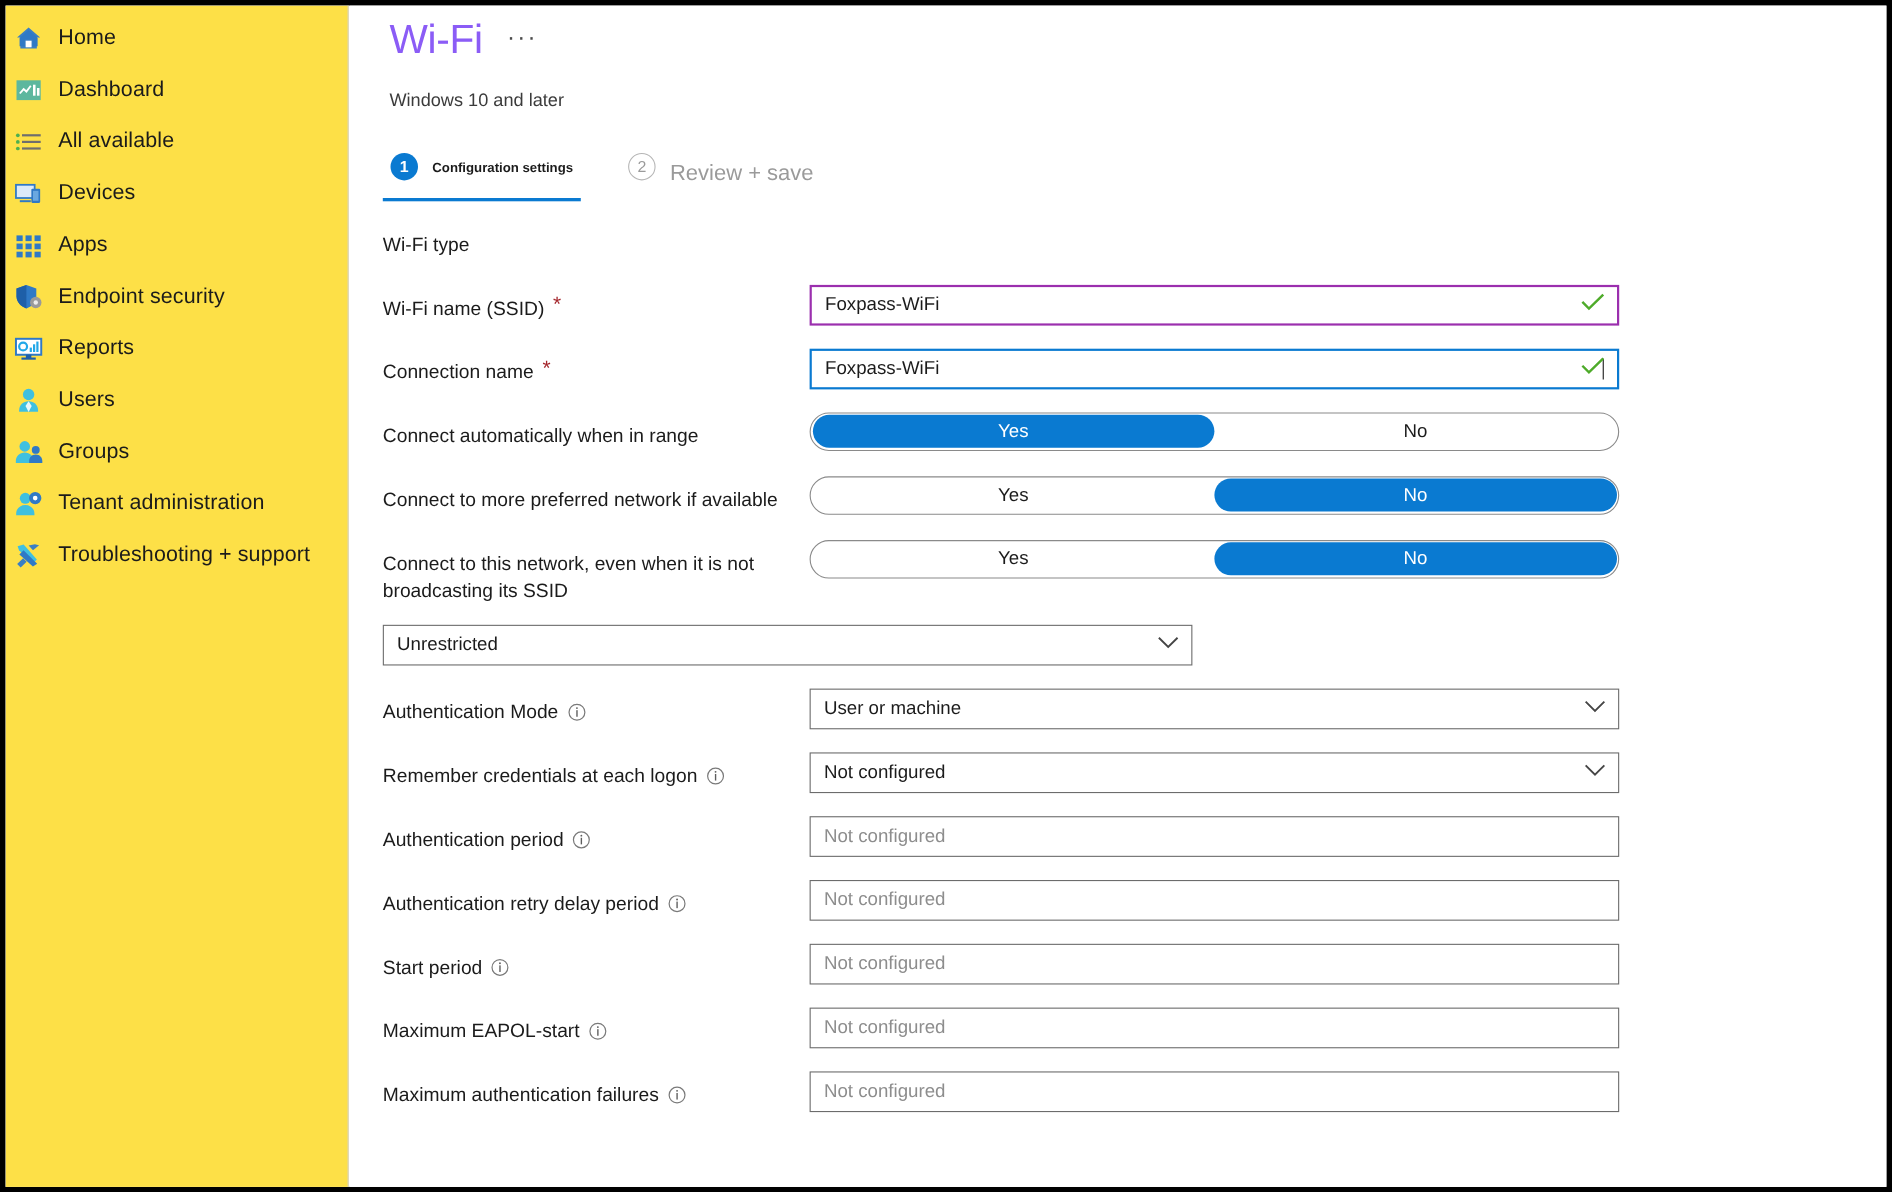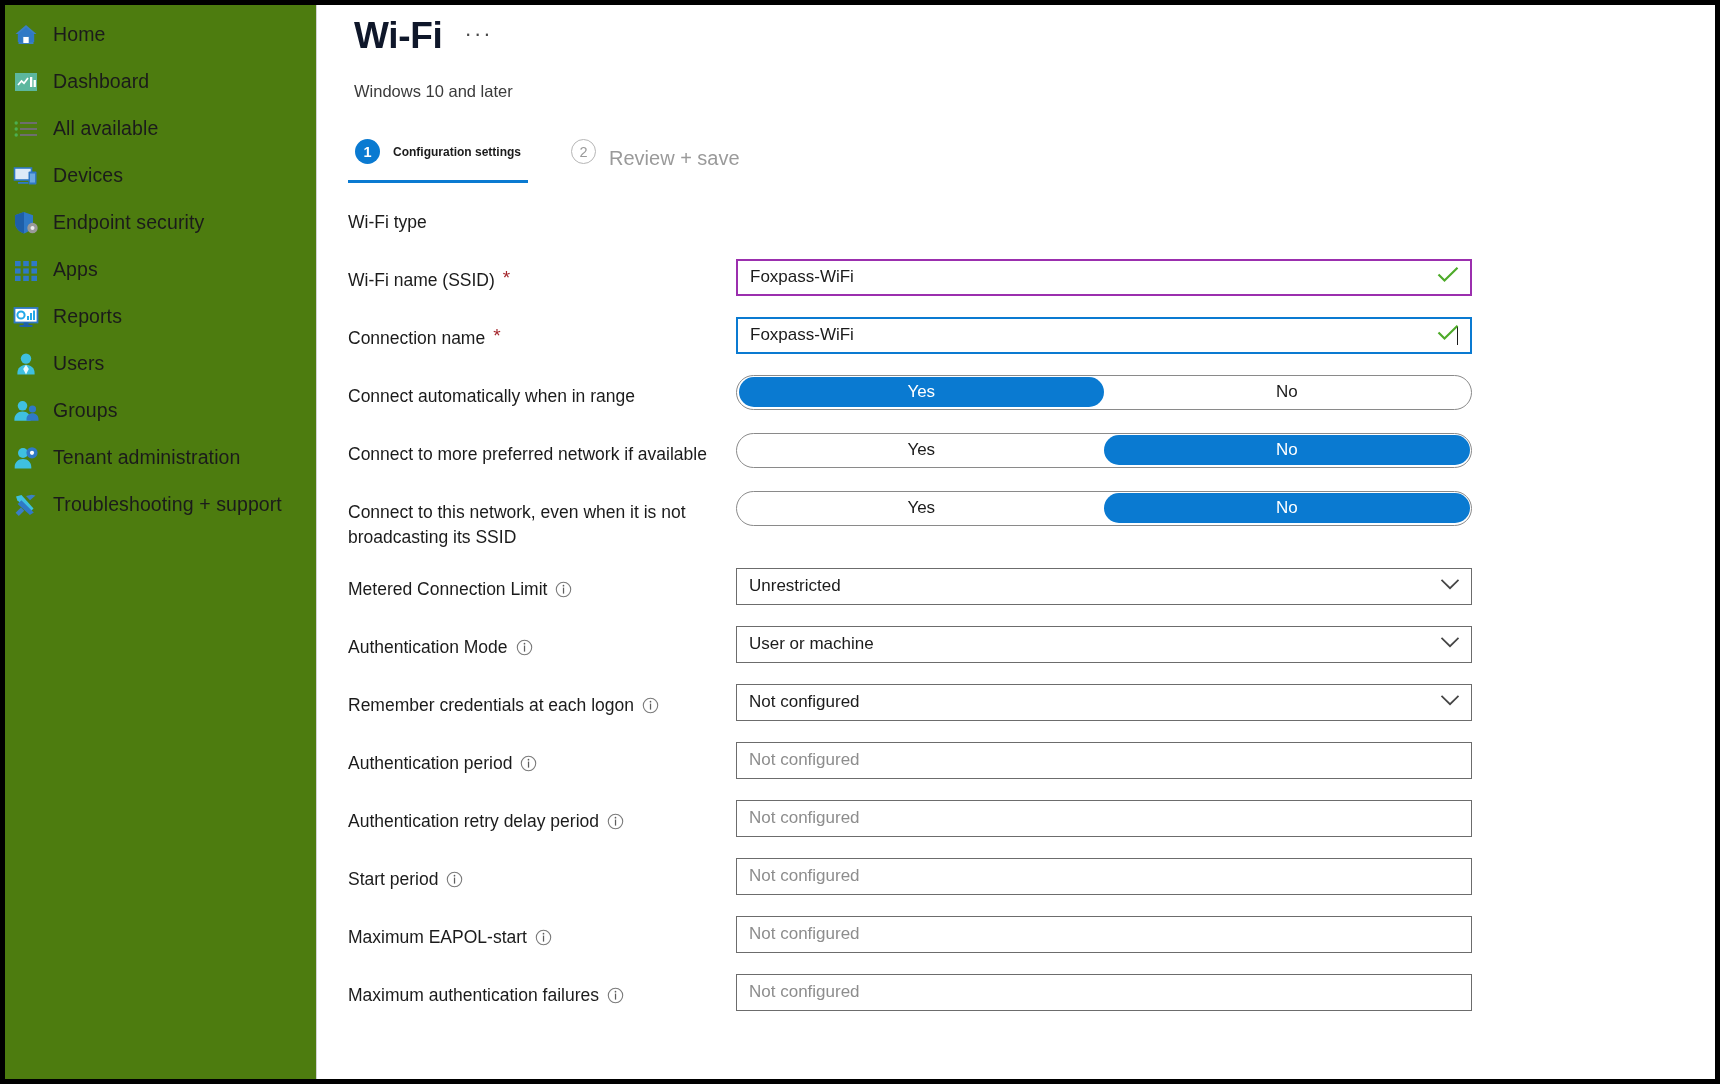--- a/index.html
+++ b/index.html
@@ -21,7 +21,7 @@
   .sidebar {
     position:absolute; left:0; top:0;
     width:312px; height:100%;
-    background:#4d7c0f;
+    background:#fde047;
     border-right:1px solid #d2d2d2;
     padding-top:6px;
   }

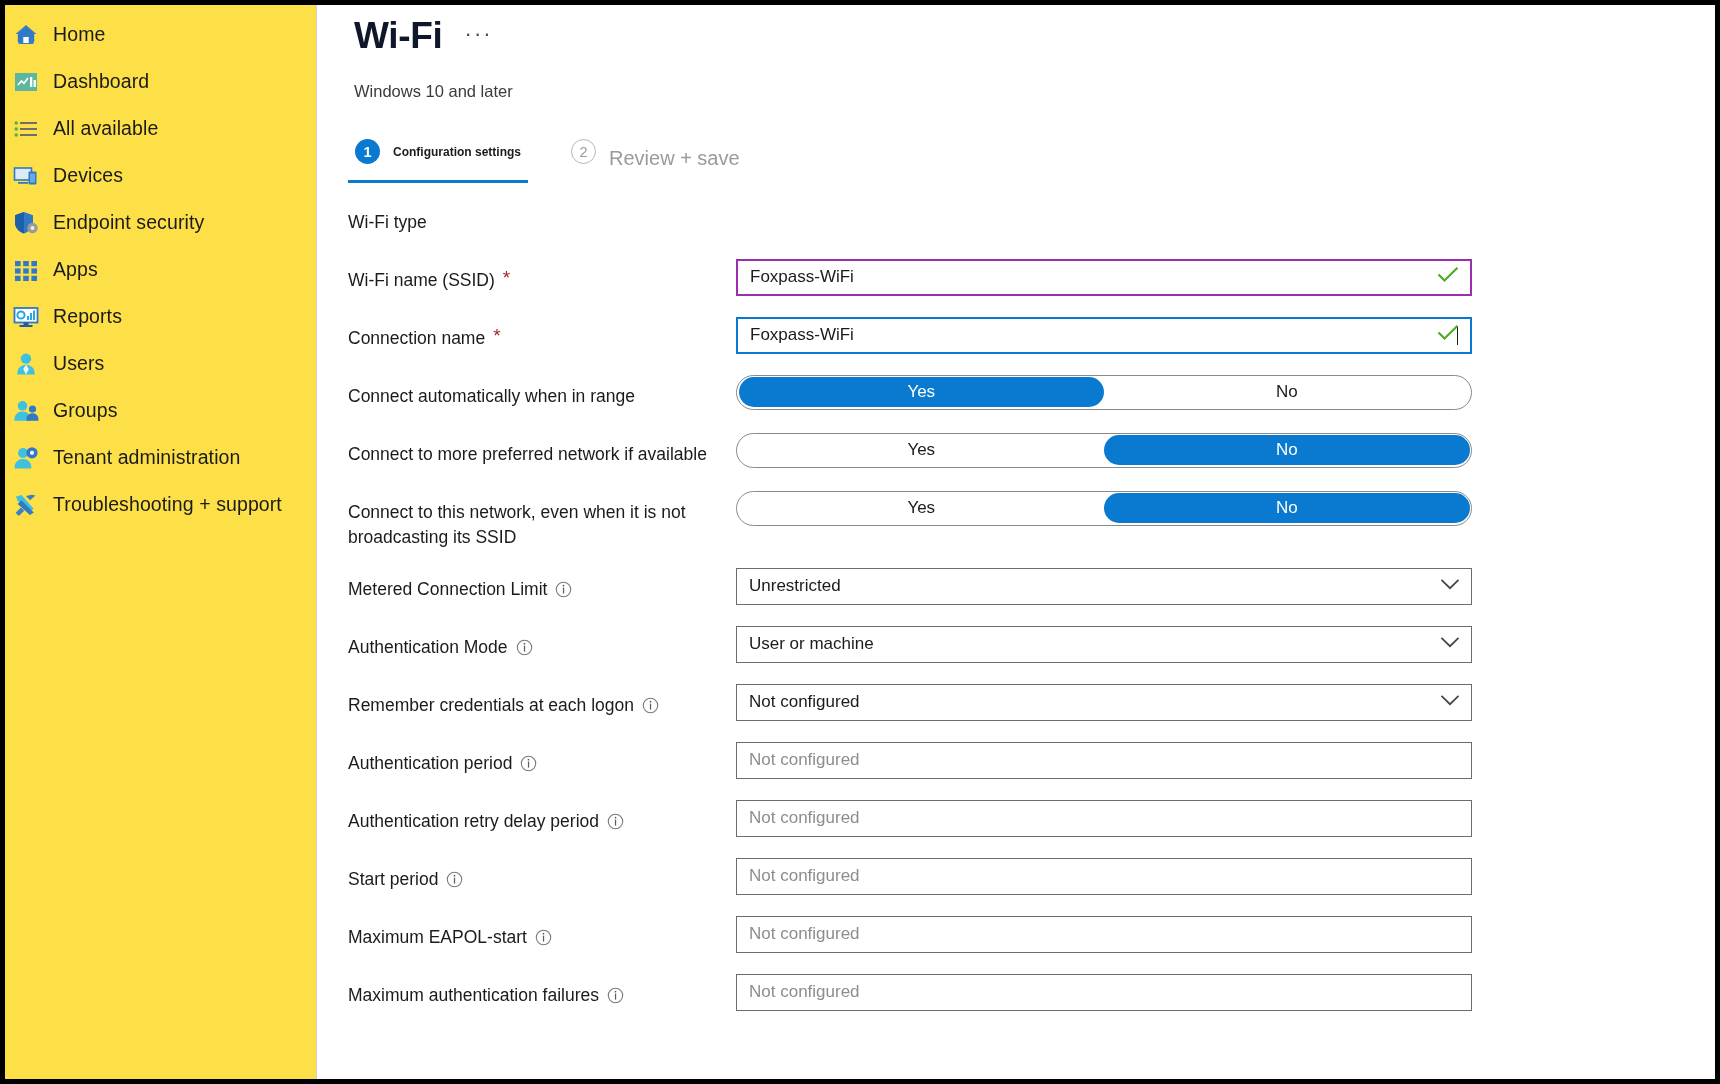--- a/index.html
+++ b/index.html
@@ -50,7 +50,7 @@
   .page-head { padding:12px 0 0 36px; }
   .title-row { display:flex; align-items:flex-end; gap:22px; }
   .page-title {
-    font-size:37px; font-weight:bold; color:#0f172a;
+    font-size:37px; font-weight:normal; color:#8b5cf6;
     line-height:1.05; letter-spacing:-0.3px;
   }
   .ellipsis-btn {

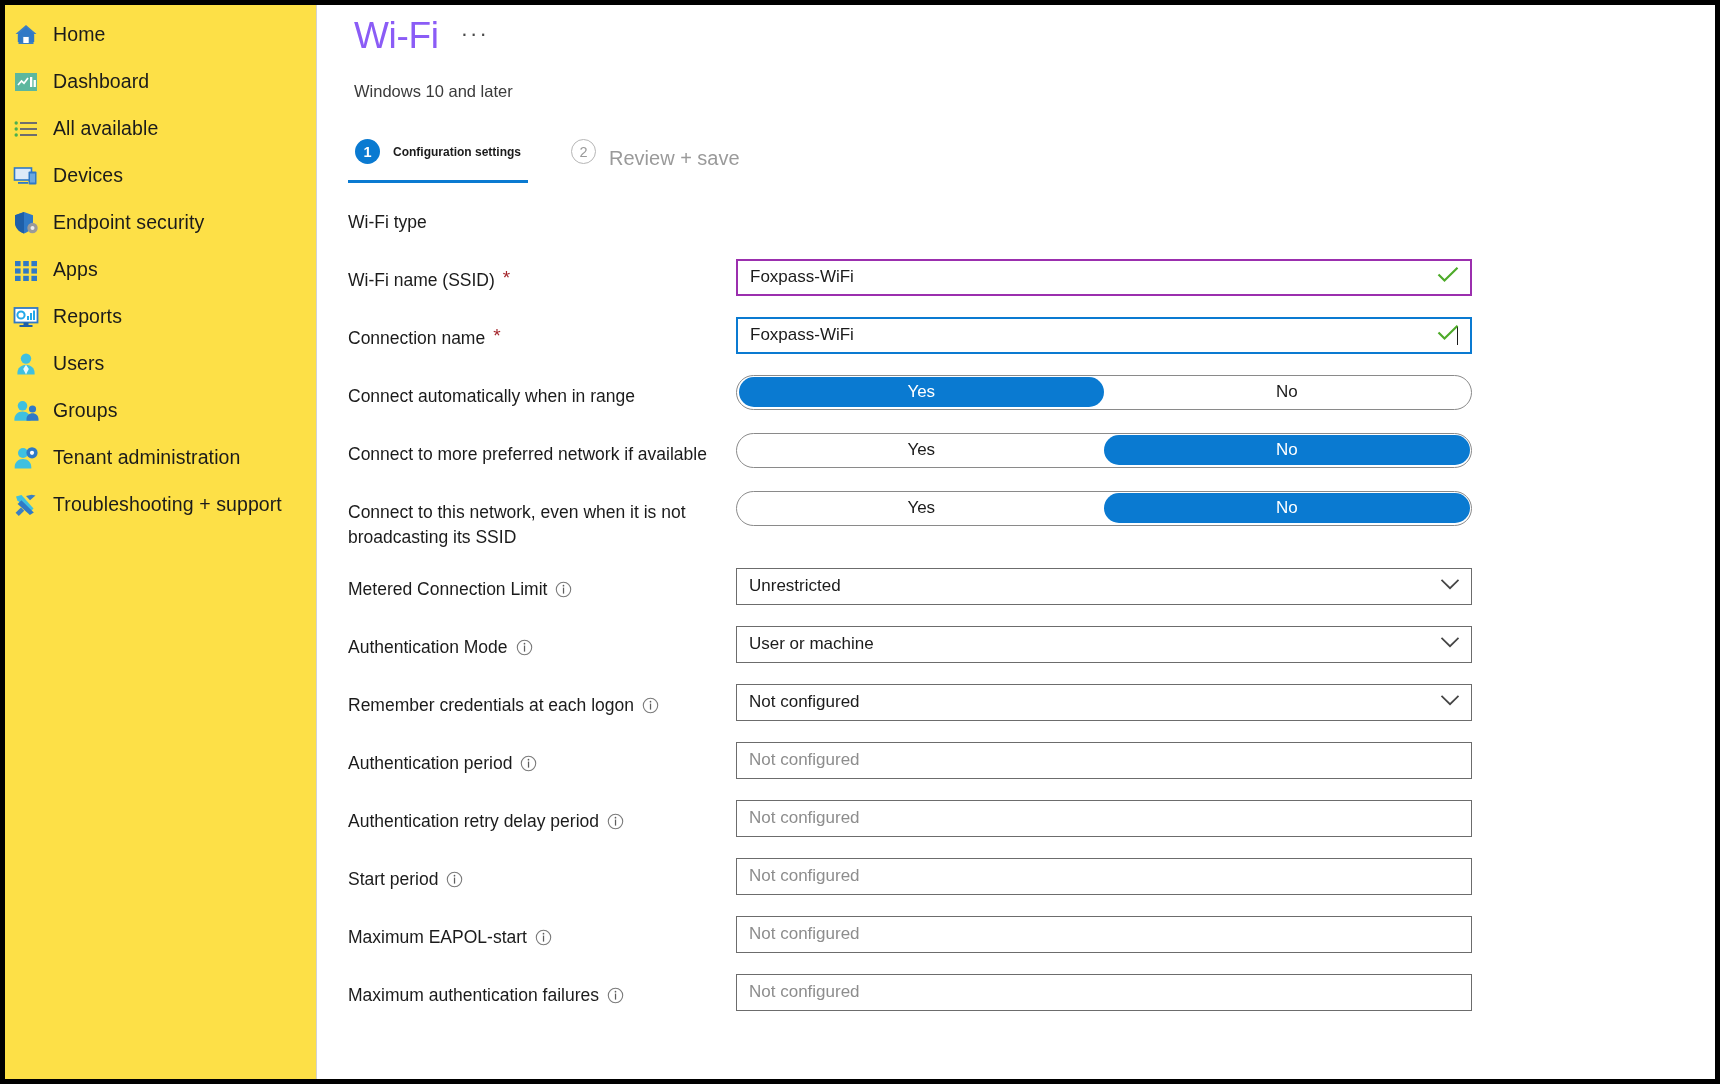--- a/index.html
+++ b/index.html
@@ -194,17 +194,6 @@
       <div class="nav-item">
         <span>
           <svg xmlns="http://www.w3.org/2000/svg" viewBox="0 0 26 26" class="nav-ico">
-            <path d="M11 2 2 5.2v7.2c0 5.2 3.8 9.3 9 11 5.2-1.7 9-5.8 9-11V5.2z" fill="#2f79c6"></path>
-            <path d="M11 2 2 5.2v7.2c0 5.2 3.8 9.3 9 11z" fill="#1e5fa8"></path>
-            <circle cx="19.5" cy="18" r="5.2" fill="#9a9a9a"></circle>
-            <circle cx="19.5" cy="18" r="2" fill="#ececec"></circle>
-          </svg>
-        </span>
-        <span class="nav-label">Endpoint security</span>
-      </div>
-      <div class="nav-item">
-        <span>
-          <svg xmlns="http://www.w3.org/2000/svg" viewBox="0 0 26 26" class="nav-ico">
             <g fill="#2f79c6">
               <rect x="2" y="4" width="5.6" height="5.2"></rect>
               <rect x="10.2" y="4" width="5.6" height="5.2"></rect>
@@ -223,6 +212,17 @@
       <div class="nav-item">
         <span>
           <svg xmlns="http://www.w3.org/2000/svg" viewBox="0 0 26 26" class="nav-ico">
+            <path d="M11 2 2 5.2v7.2c0 5.2 3.8 9.3 9 11 5.2-1.7 9-5.8 9-11V5.2z" fill="#2f79c6"></path>
+            <path d="M11 2 2 5.2v7.2c0 5.2 3.8 9.3 9 11z" fill="#1e5fa8"></path>
+            <circle cx="19.5" cy="18" r="5.2" fill="#9a9a9a"></circle>
+            <circle cx="19.5" cy="18" r="2" fill="#ececec"></circle>
+          </svg>
+        </span>
+        <span class="nav-label">Endpoint security</span>
+      </div>
+      <div class="nav-item">
+        <span>
+          <svg xmlns="http://www.w3.org/2000/svg" viewBox="0 0 26 26" class="nav-ico">
             <rect x="1.5" y="4" width="23" height="14.5" fill="#ffffff" stroke="#2f79c6" stroke-width="1.8"></rect>
             <circle cx="8" cy="11" r="3.6" fill="none" stroke="#22a8e8" stroke-width="2"></circle>
             <rect x="14" y="12" width="2" height="4" fill="#22a8e8"></rect>

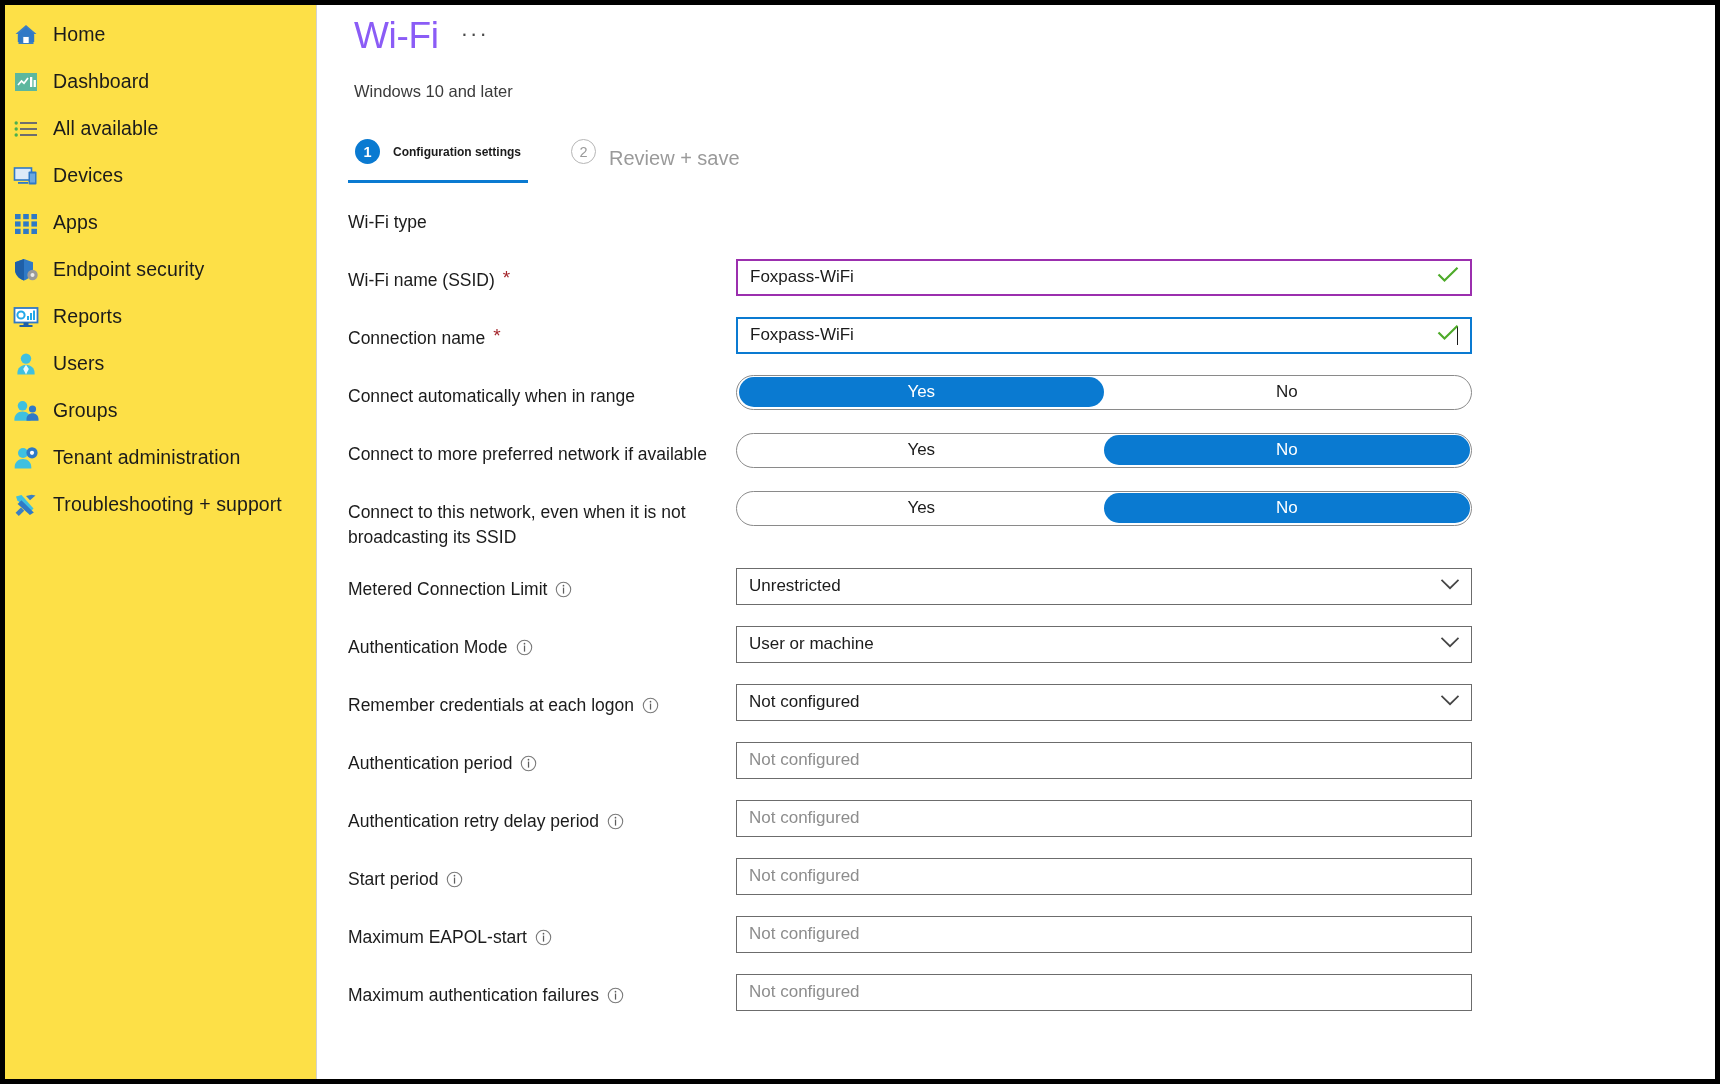--- a/index.html
+++ b/index.html
@@ -369,14 +369,6 @@
           </div>
         </div>
         <div class="row">
-          <div class="lbl">
-            <span class="txt">Metered Connection Limit</span>
-            <span class="info-ico"><svg width="17" height="17" viewBox="0 0 17 17">
-                <circle cx="8.5" cy="8.5" r="7.2" fill="none" stroke="#7a7a7a" stroke-width="1.1"></circle>
-                <circle cx="8.5" cy="4.7" r="0.85" fill="#5d5d5d"></circle>
-                <rect x="7.9" y="6.6" width="1.25" height="6" fill="#5d5d5d"></rect>
-              </svg></span>
-          </div>
           <div class="ctl">
             <div class="fld">
               <span class="val">Unrestricted</span>

